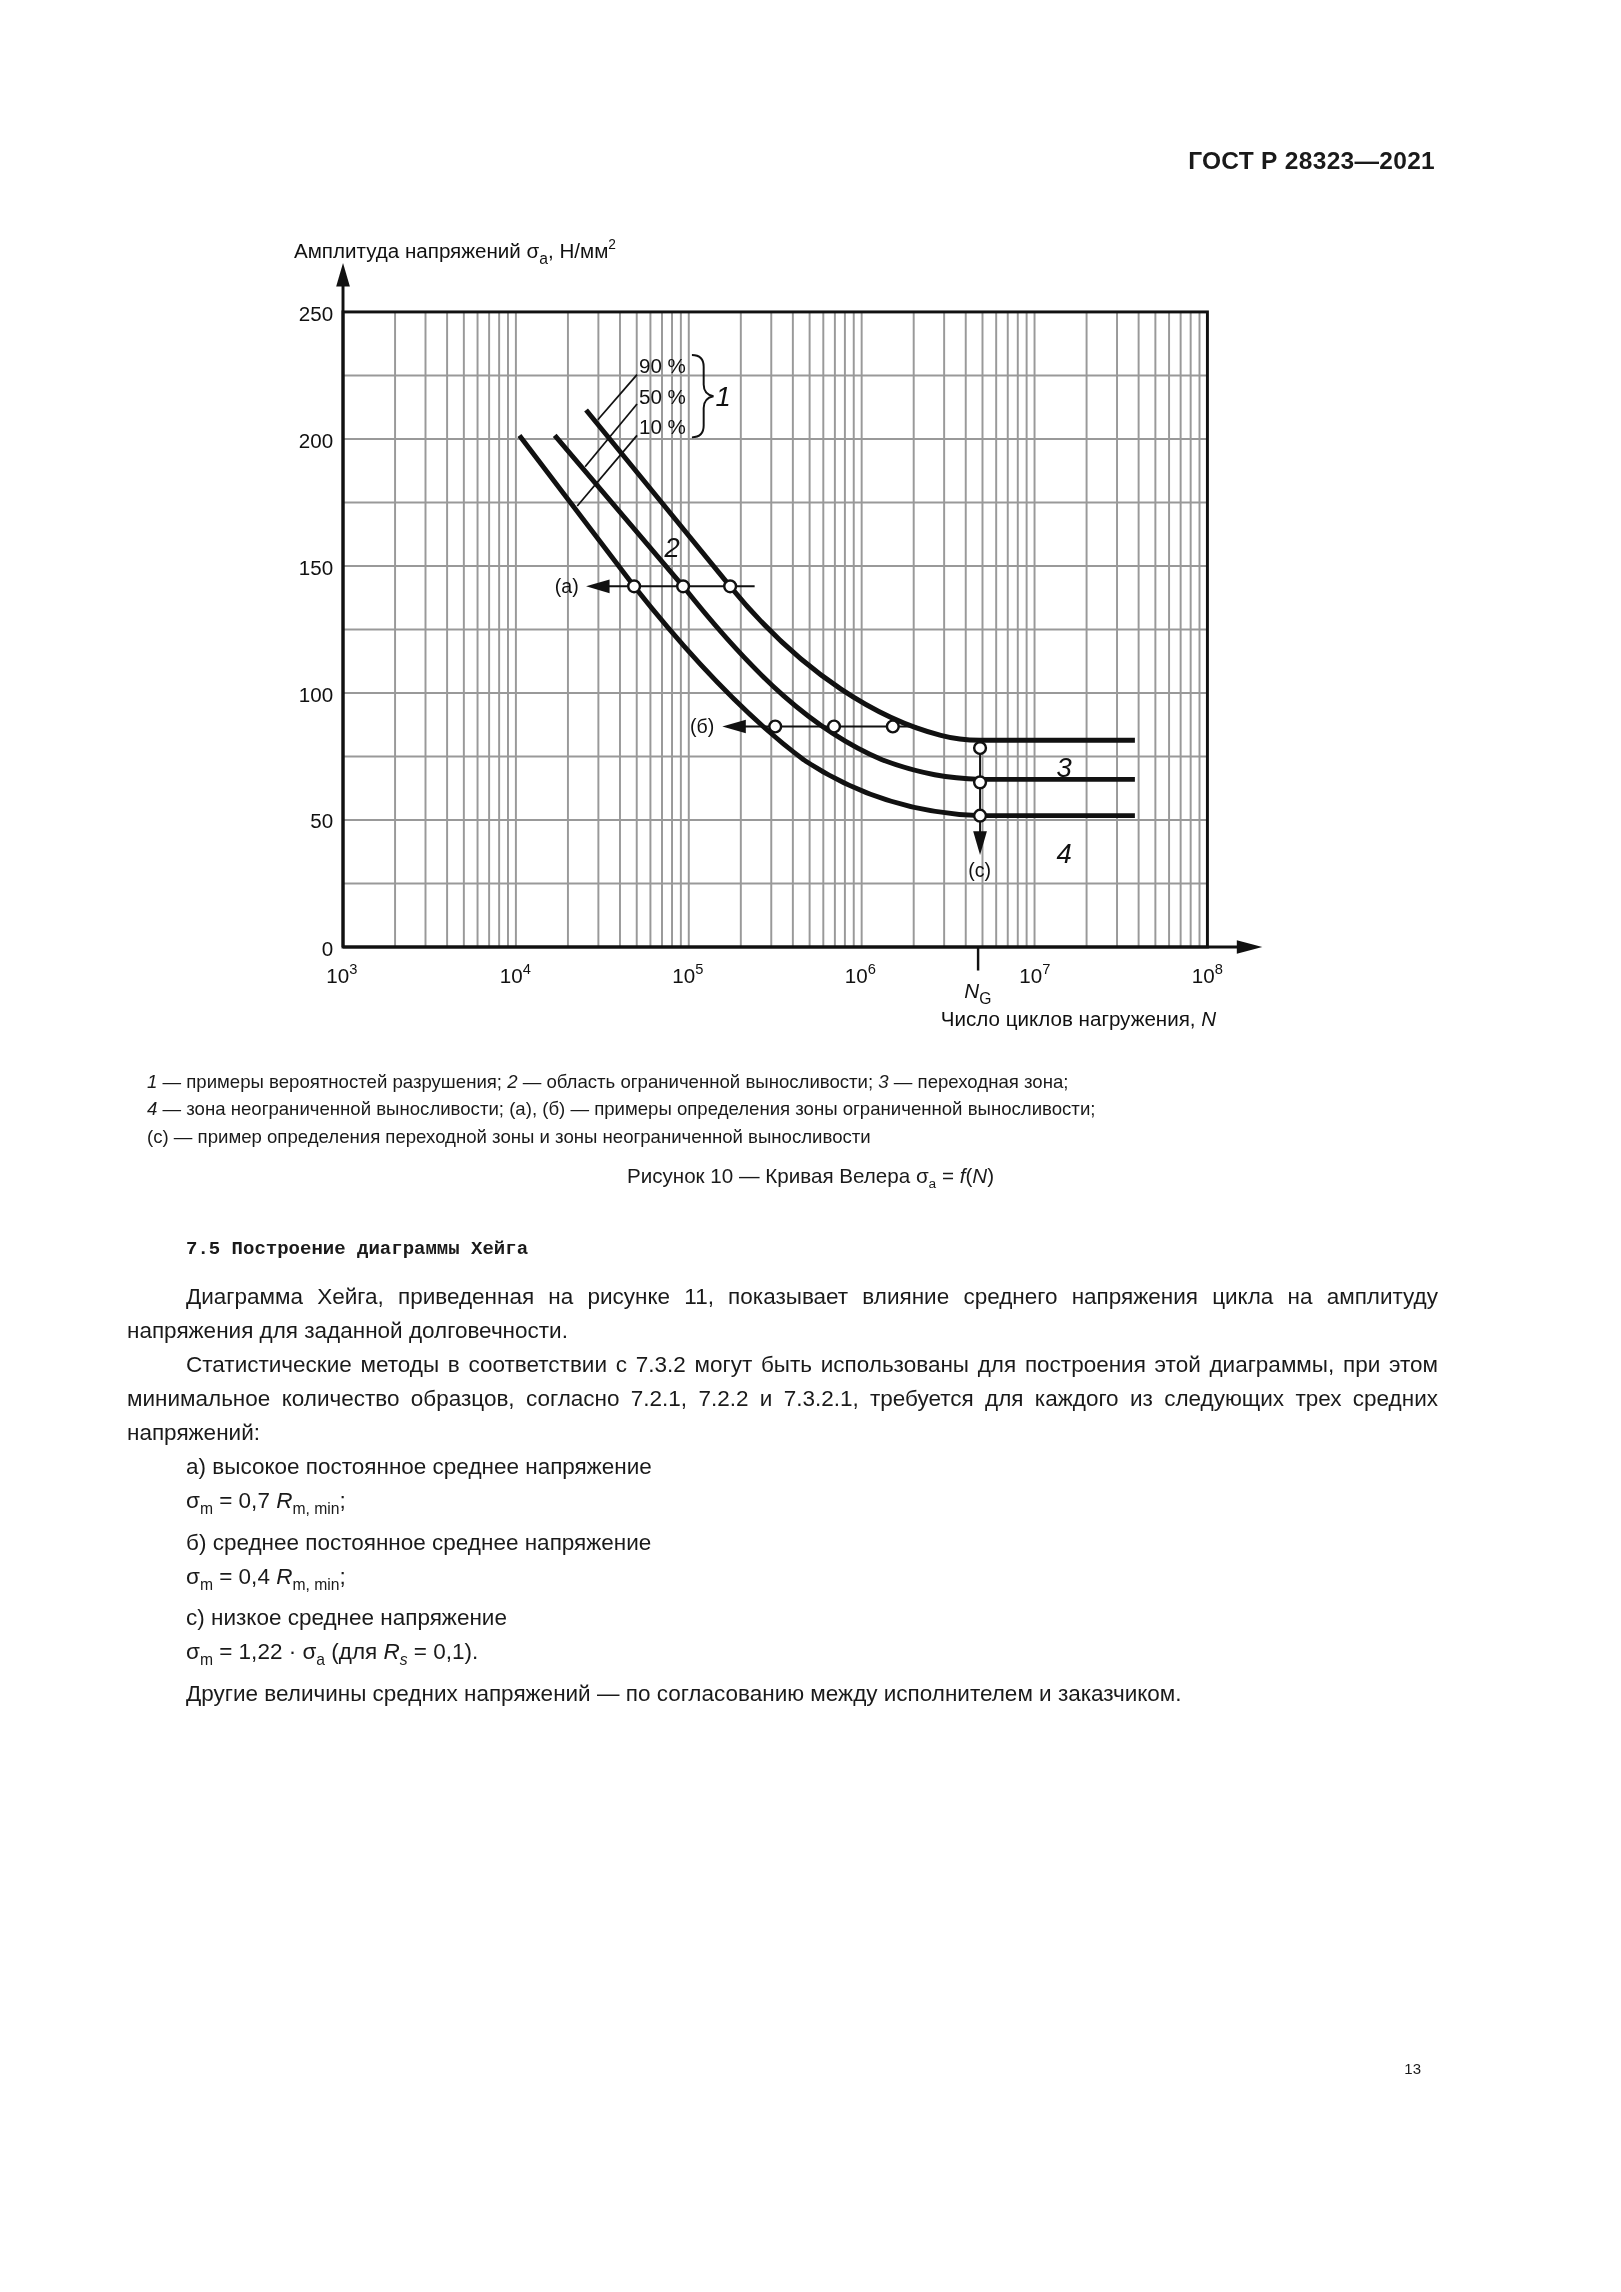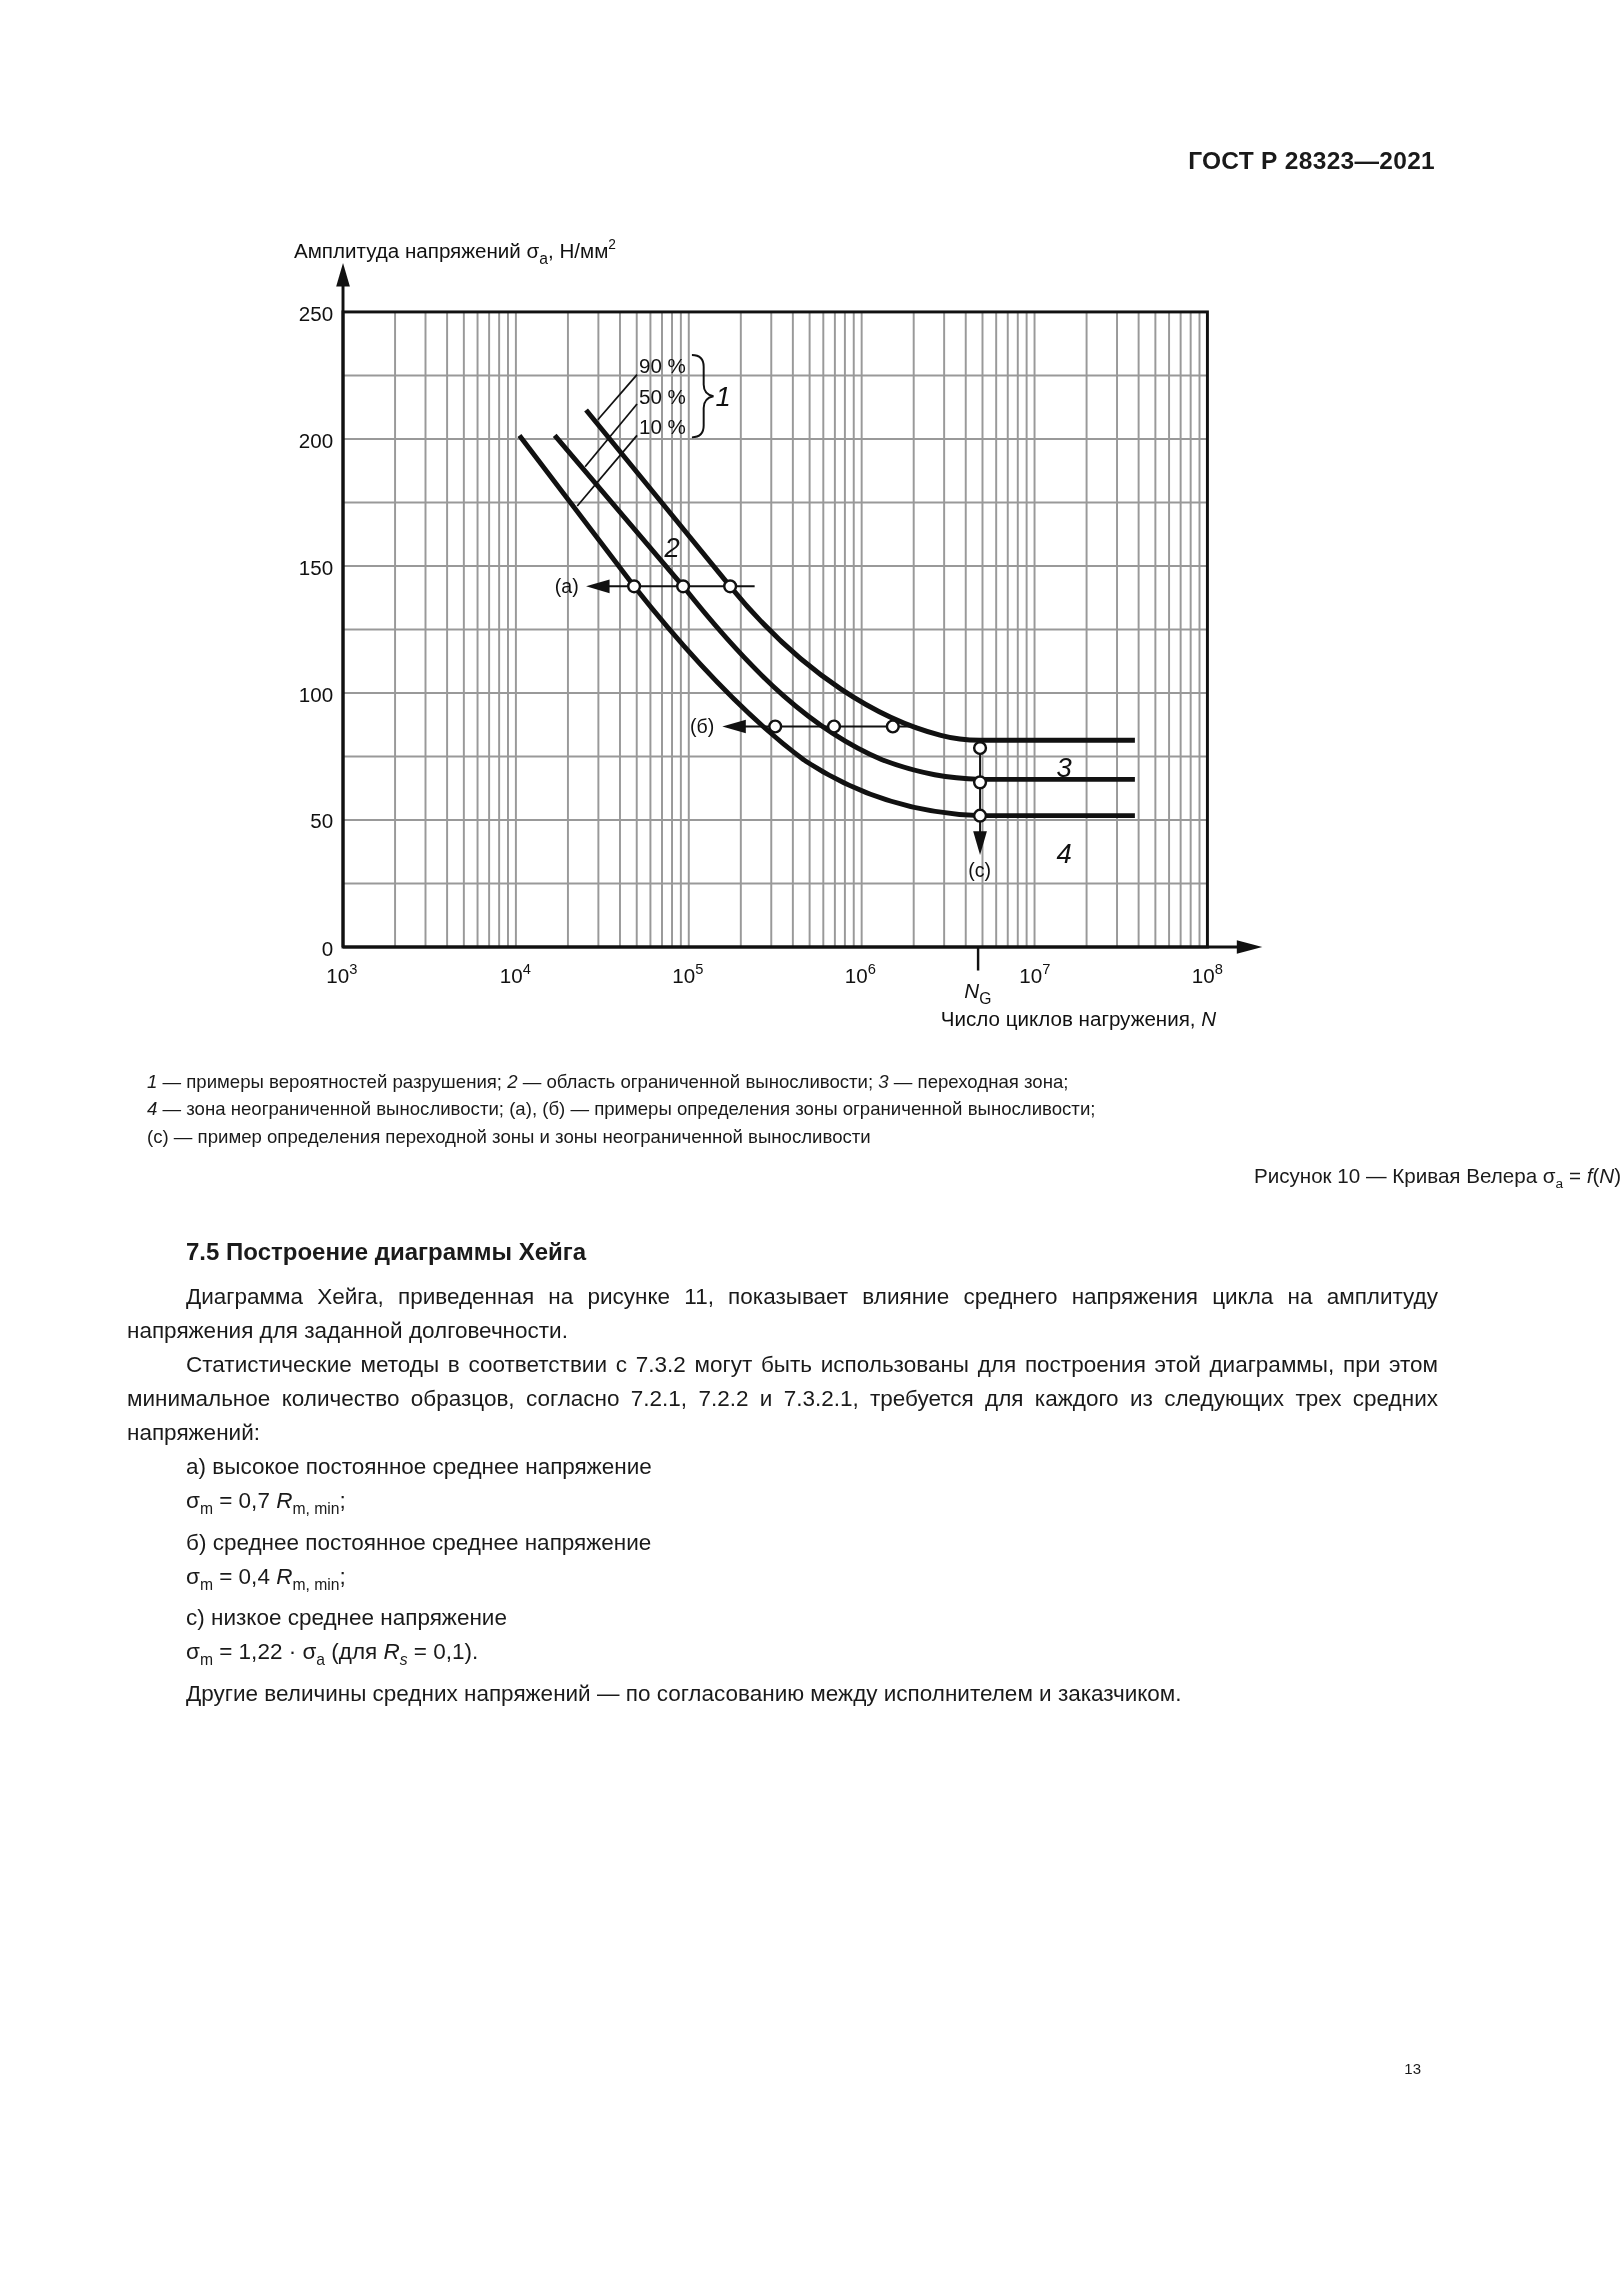--- a/index.html
+++ b/index.html
@@ -8,7 +8,7 @@
   .chart { position: absolute; left: 0; top: 0; }
   .legend { position: absolute; left: 147px; width: 1327px; top: 1068px; text-align: left; font-size: 18.6px; line-height: 27.4px; font-family: "Liberation Sans", sans-serif; }
   .legend i { font-style: italic; }
-  .caption { position: absolute; left: 0; width: 1621px; top: 1164px; text-align: right; font-size: 20.6px; }
+  .caption { position: absolute; left: 0; width: 1621px; top: 1164px; text-align: center; font-size: 20.6px; }
   .caption sub { font-size: 13.7px; }
   .section-title { position: absolute; left: 186px; top: 1238px; font-size: 24px; font-weight: bold; }
   .text { position: absolute; left: 127px; width: 1311px; font-size: 22.5px; line-height: 34px; text-align: justify; }

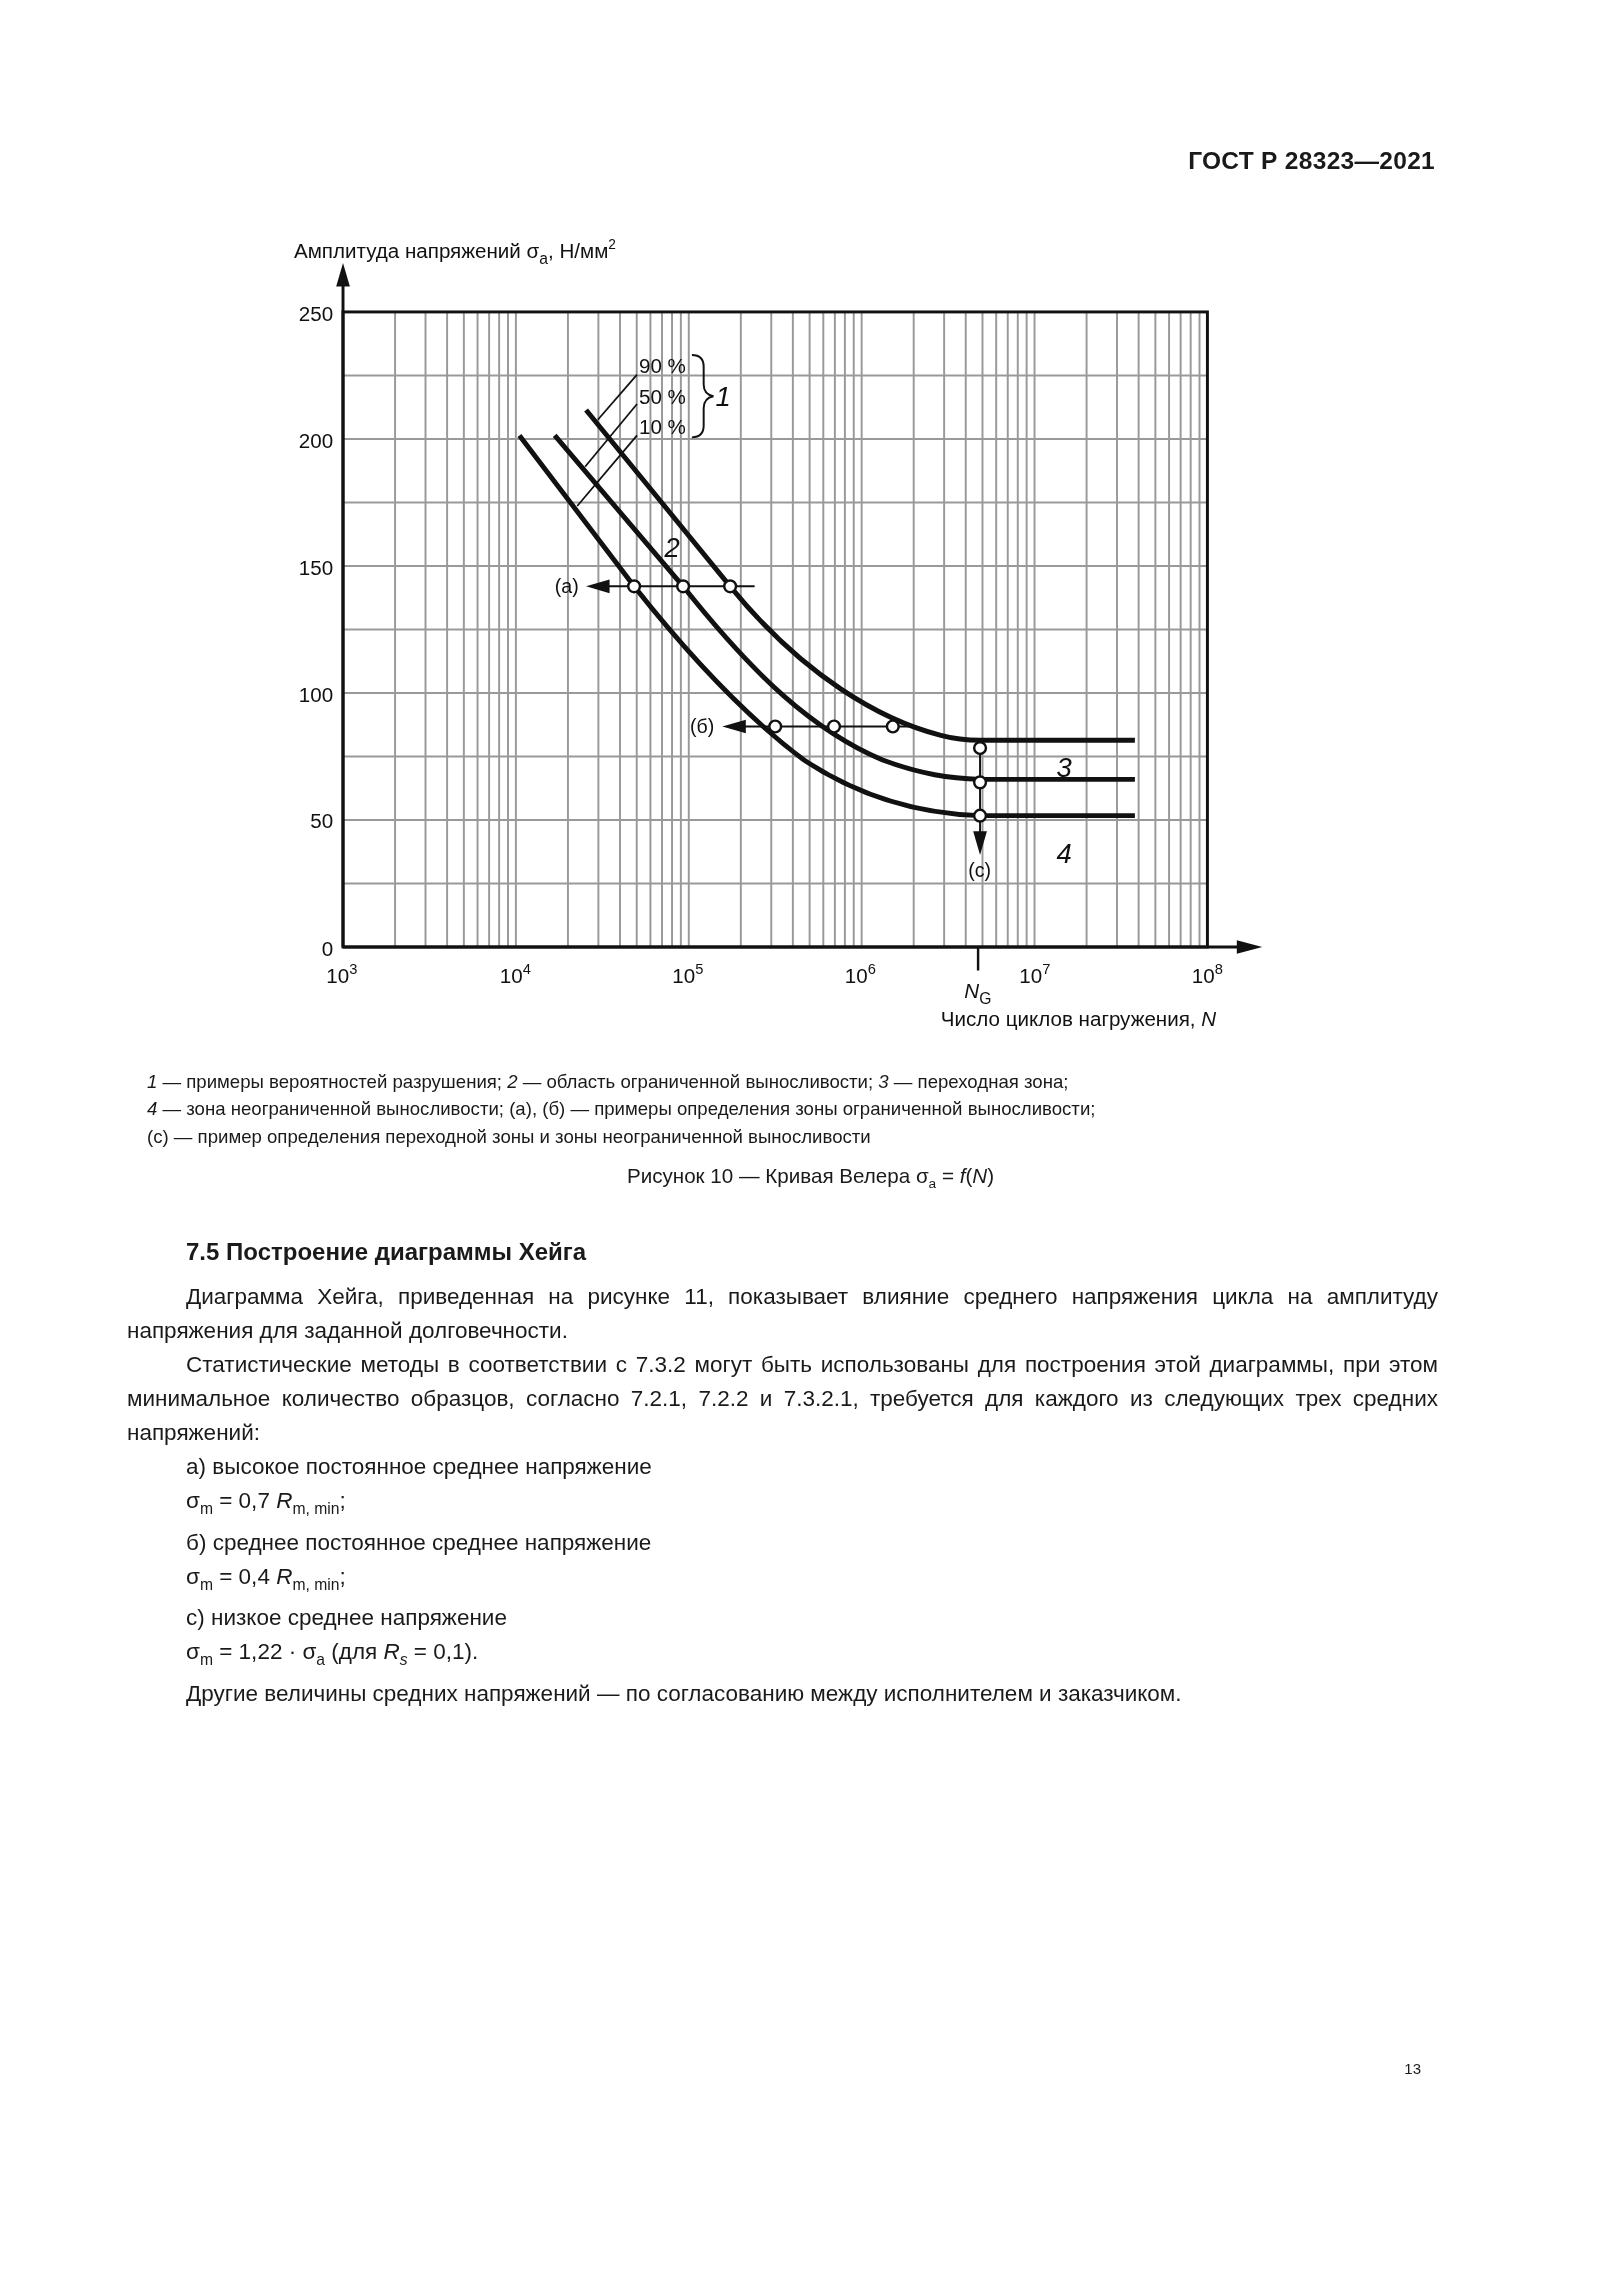--- a/index.html
+++ b/index.html
@@ -10,7 +10,7 @@
   .legend i { font-style: italic; }
   .caption { position: absolute; left: 0; width: 1621px; top: 1164px; text-align: center; font-size: 20.6px; }
   .caption sub { font-size: 13.7px; }
-  .section-title { position: absolute; left: 186px; top: 1238px; font-size: 24px; font-weight: bold; }
+  .section-title { position: absolute; left: 186px; top: 1238px; font-size: 19px; font-weight: bold; font-family: Liberation Mono, monospace; }
   .text { position: absolute; left: 127px; width: 1311px; font-size: 22.5px; line-height: 34px; text-align: justify; }
   .text p { margin: 0; text-indent: 59px; }
   .text .ind { padding-left: 59px; text-indent: 0; }

